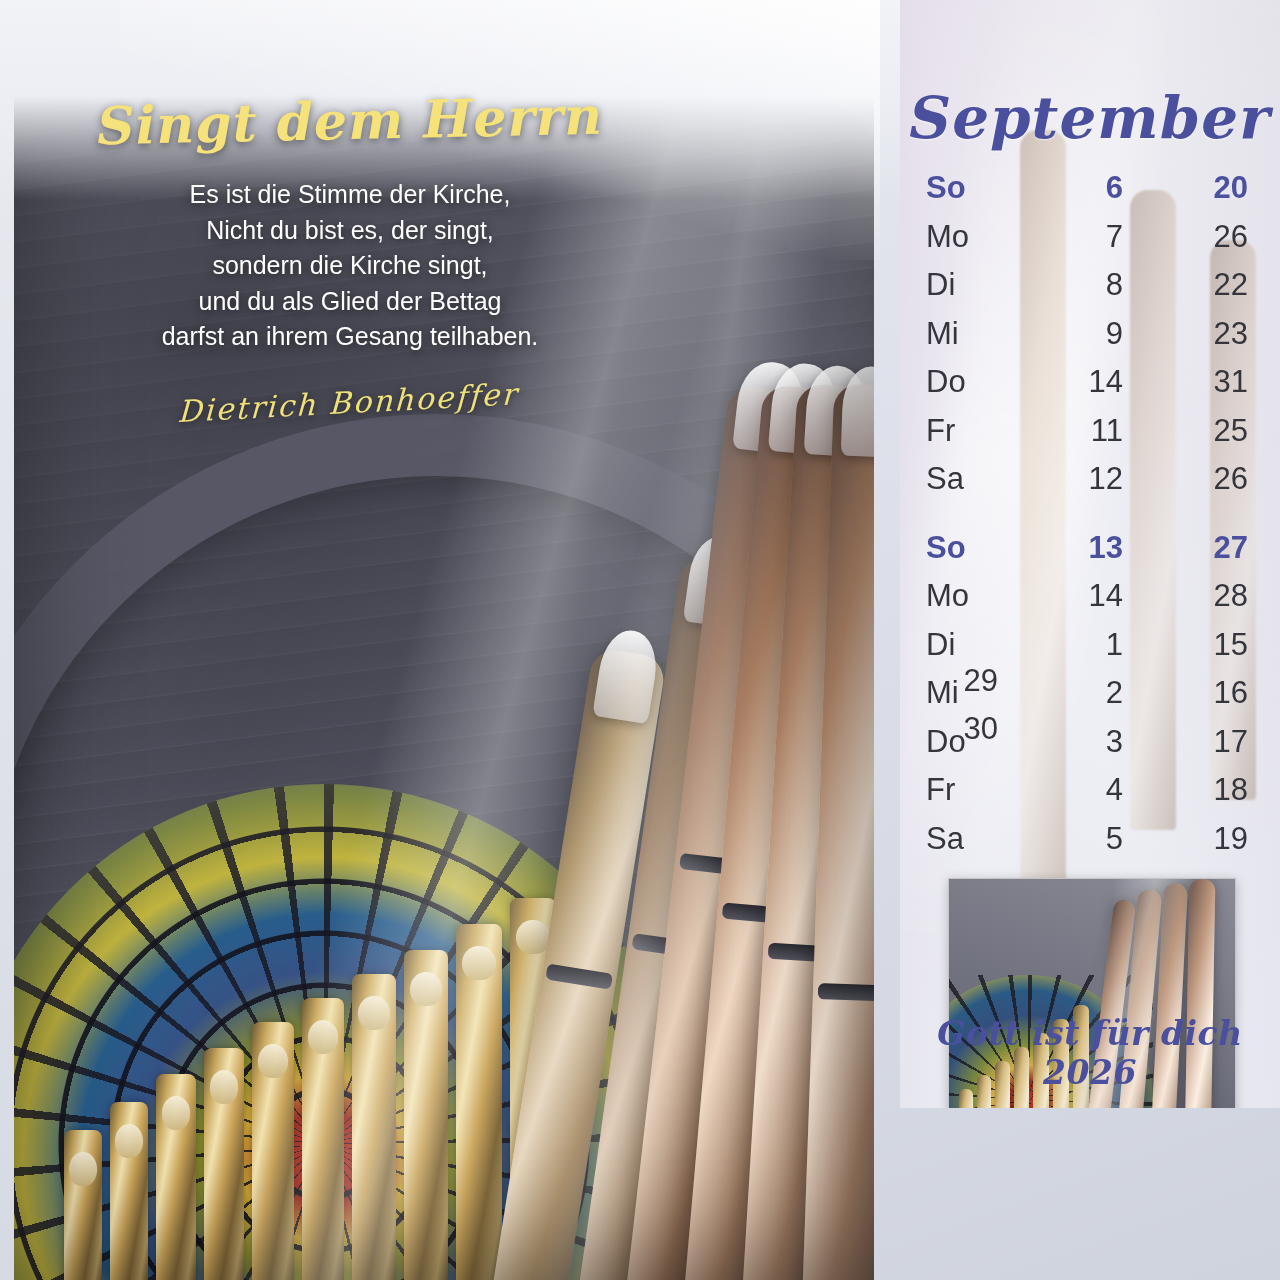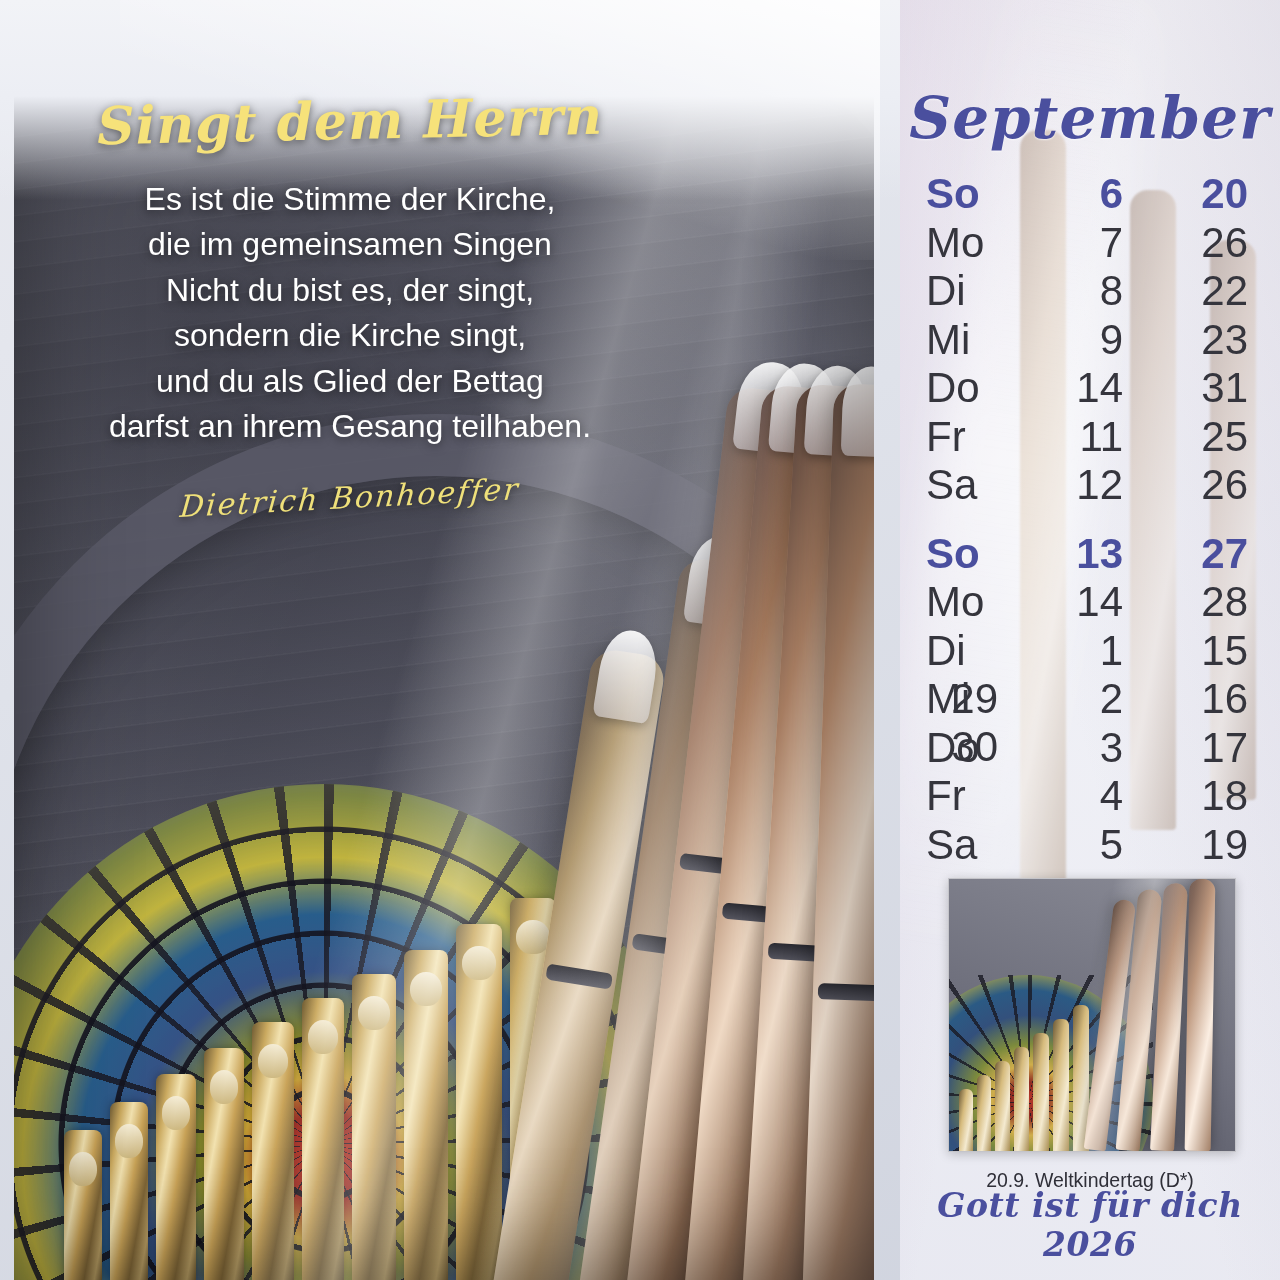--- a/index.html
+++ b/index.html
@@ -258,7 +258,7 @@
     right: 0;
     top: 0;
     width: 380px;
-    height: 1280px;
+    height: 1108px;
     background:
       linear-gradient(200deg, rgba(255,255,255,0.88) 0%, rgba(248,248,252,0.80) 35%, rgba(236,236,244,0.86) 100%);
     overflow: hidden;

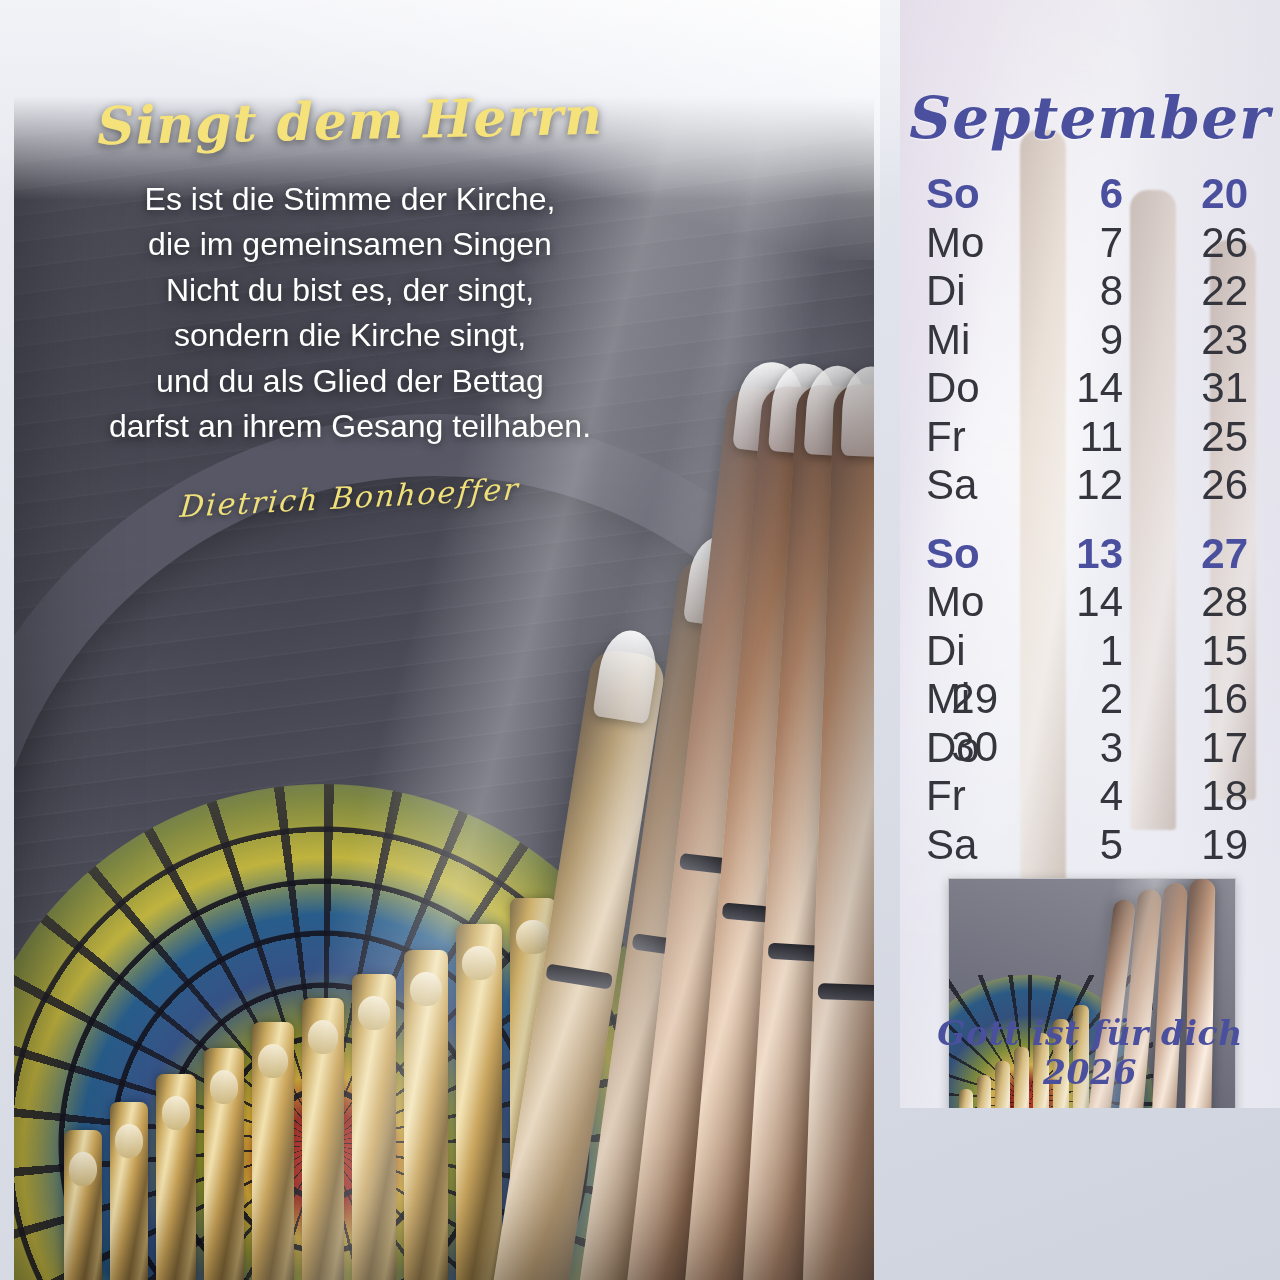--- a/index.html
+++ b/index.html
@@ -236,7 +236,7 @@
     transform: rotate(-1.2deg);
   }
   .quote-text {
-    font-size: 32px;
+    font-size: 25px;
     line-height: 1.42;
     font-weight: 400;
     color: #ffffff;

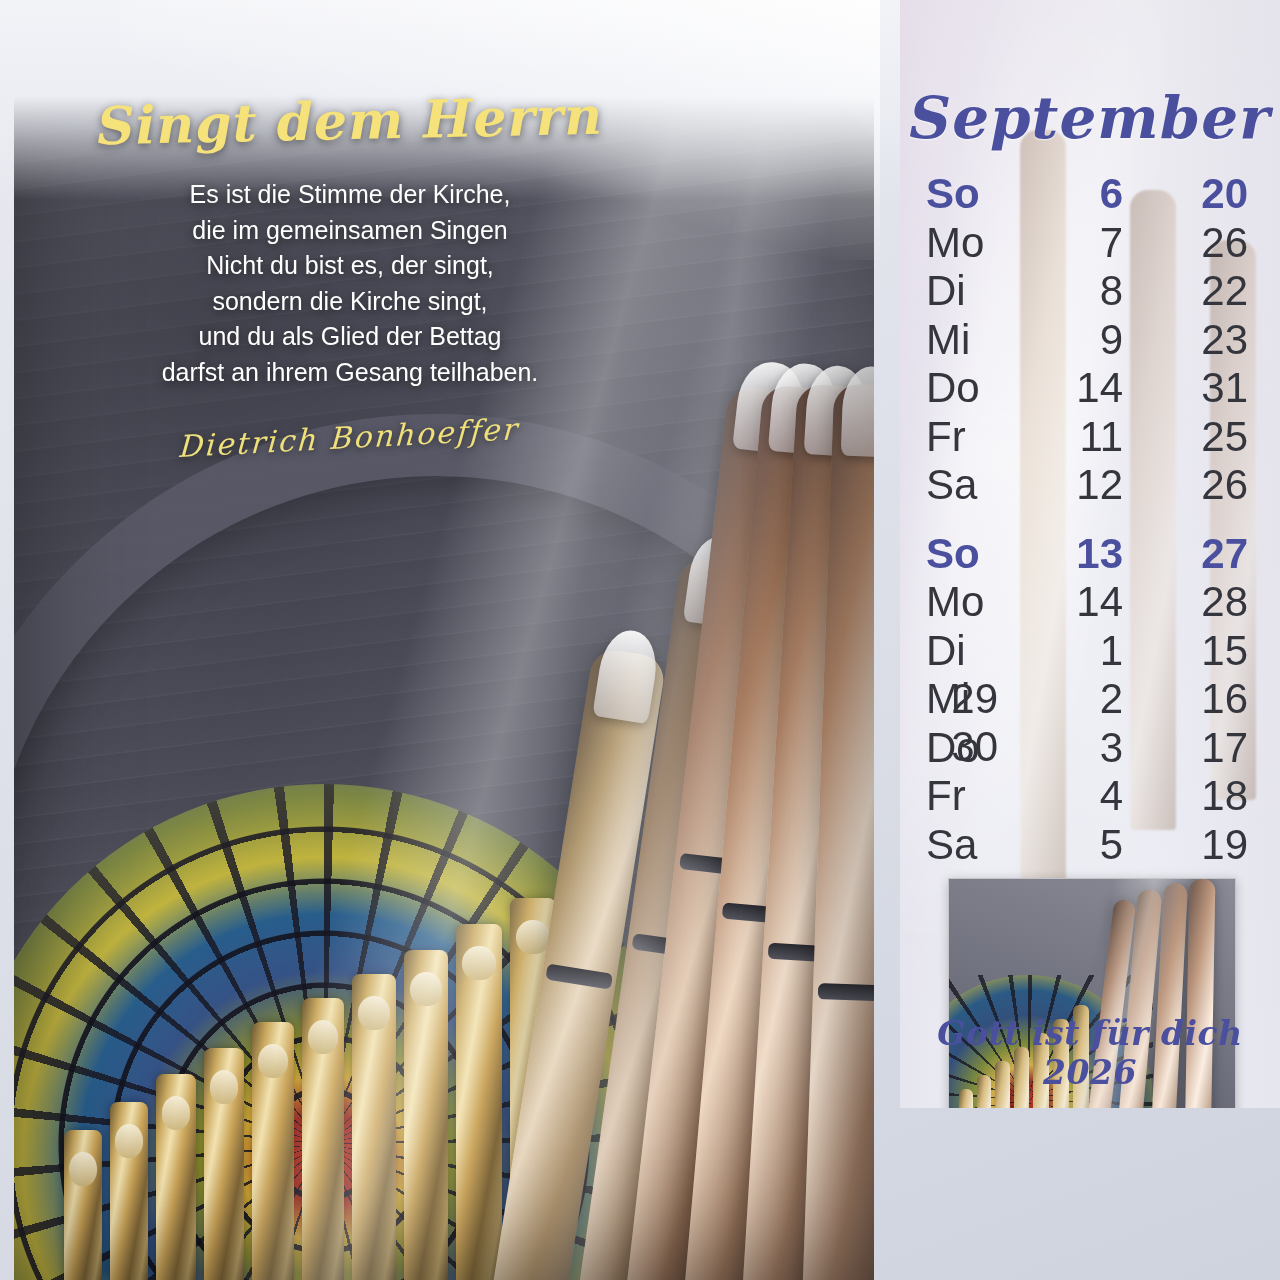--- a/index.html
+++ b/index.html
@@ -315,7 +315,7 @@
     grid-template-columns: 78px 1fr 1fr;
     align-items: baseline;
     height: 48.5px;
-    font-size: 42px;
+    font-size: 31px;
     color: #35353d;
   }
   .day-row .dow { text-align: left; }

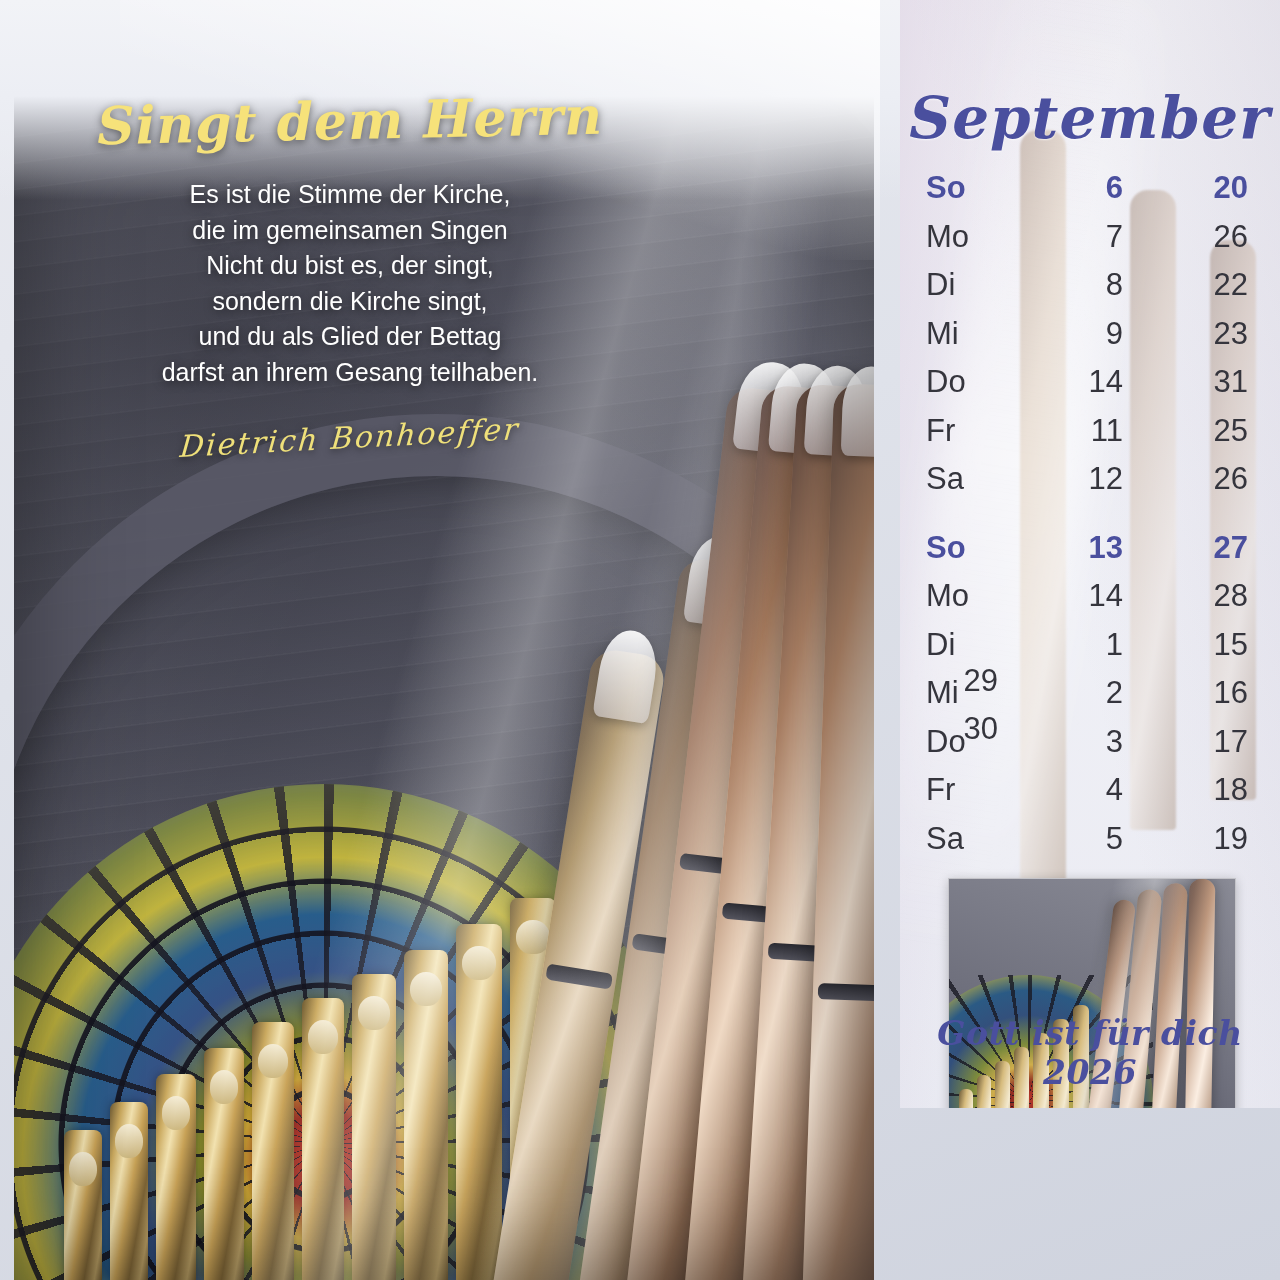--- a/index.html
+++ b/index.html
@@ -488,7 +488,6 @@
     <div class="headline">Singt dem Herrn</div>
     <div class="quote-text">
       <div>Es ist die Stimme der Kirche,</div>
-      <div>die im gemeinsamen Singen</div>
       <div>Nicht du bist es, der singt,</div>
       <div>sondern die Kirche singt,</div>
       <div>und du als Glied der Bettag</div>

